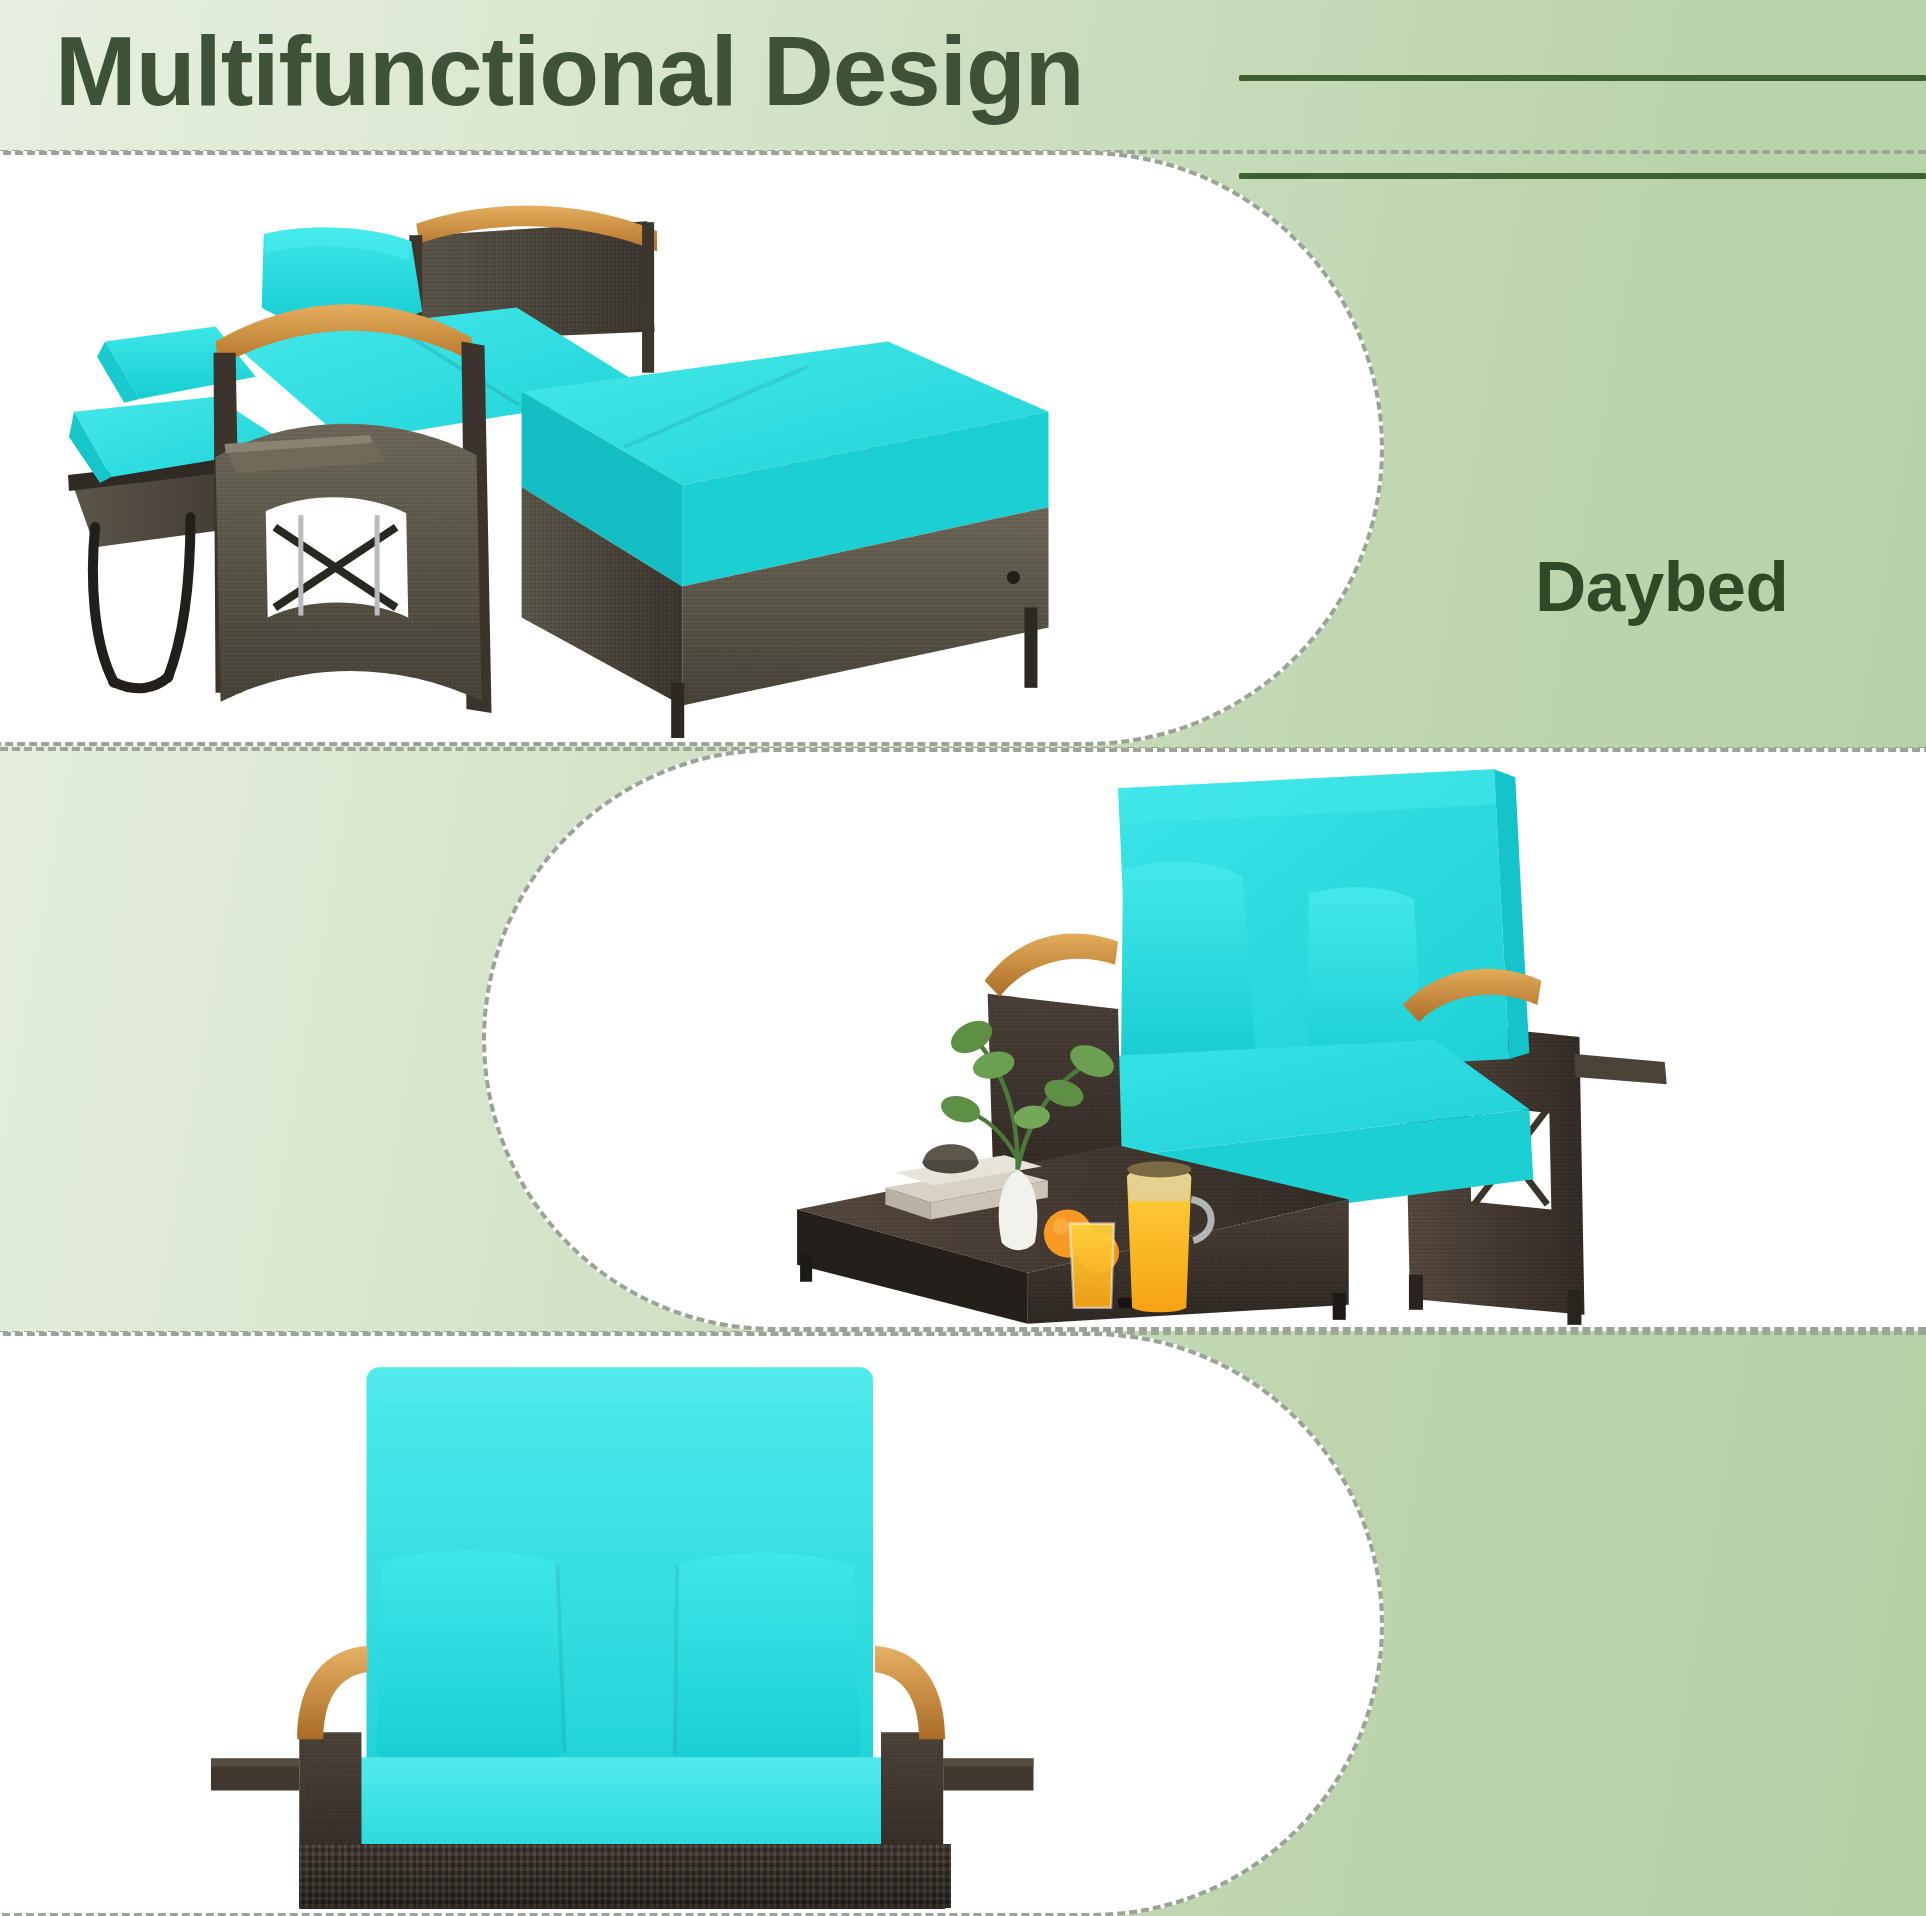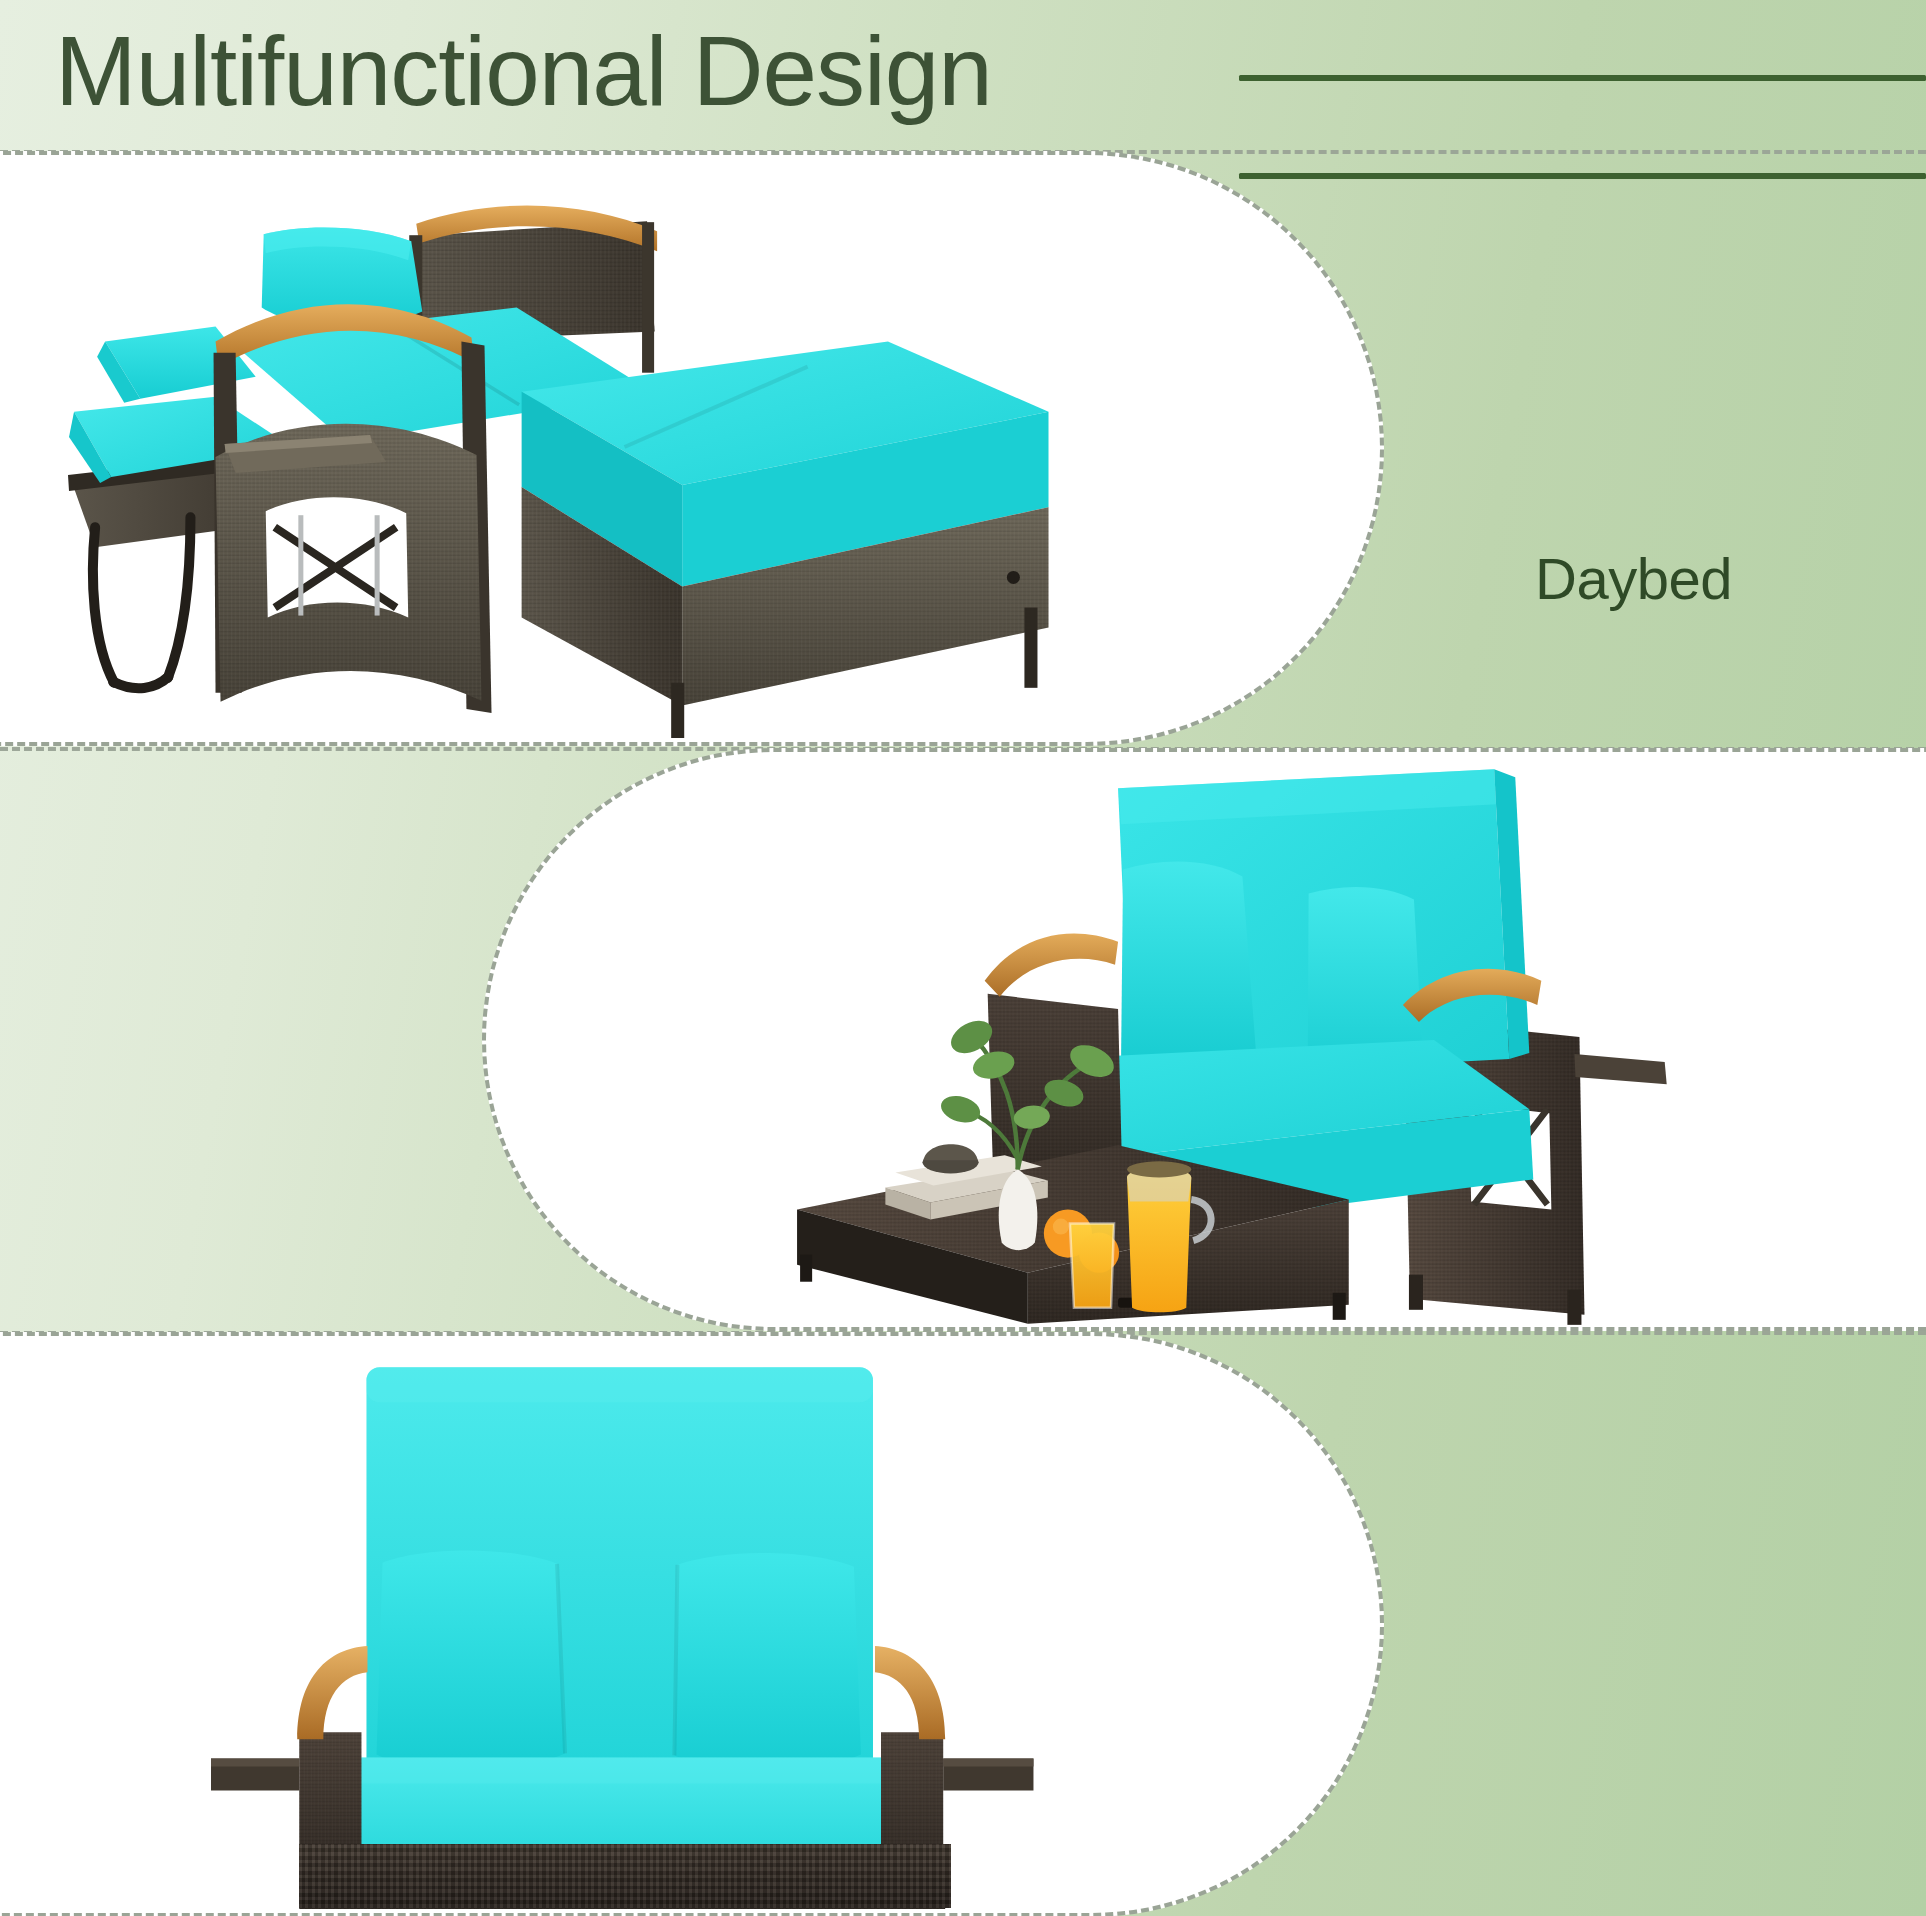--- a/index.html
+++ b/index.html
@@ -13,7 +13,7 @@
   .header{position:absolute;left:0;top:0;width:1926px;height:151px;}
   .title{
     position:absolute;left:55px;top:22px;
-    font-size:98px;font-weight:400;letter-spacing:-1px;
+    font-size:98px;font-weight:700;letter-spacing:-1px;
     color:#3d5236;line-height:1.0;white-space:nowrap;
   }
   .hdr-lines{position:absolute;left:1239px;top:75px;width:687px;height:100px;}

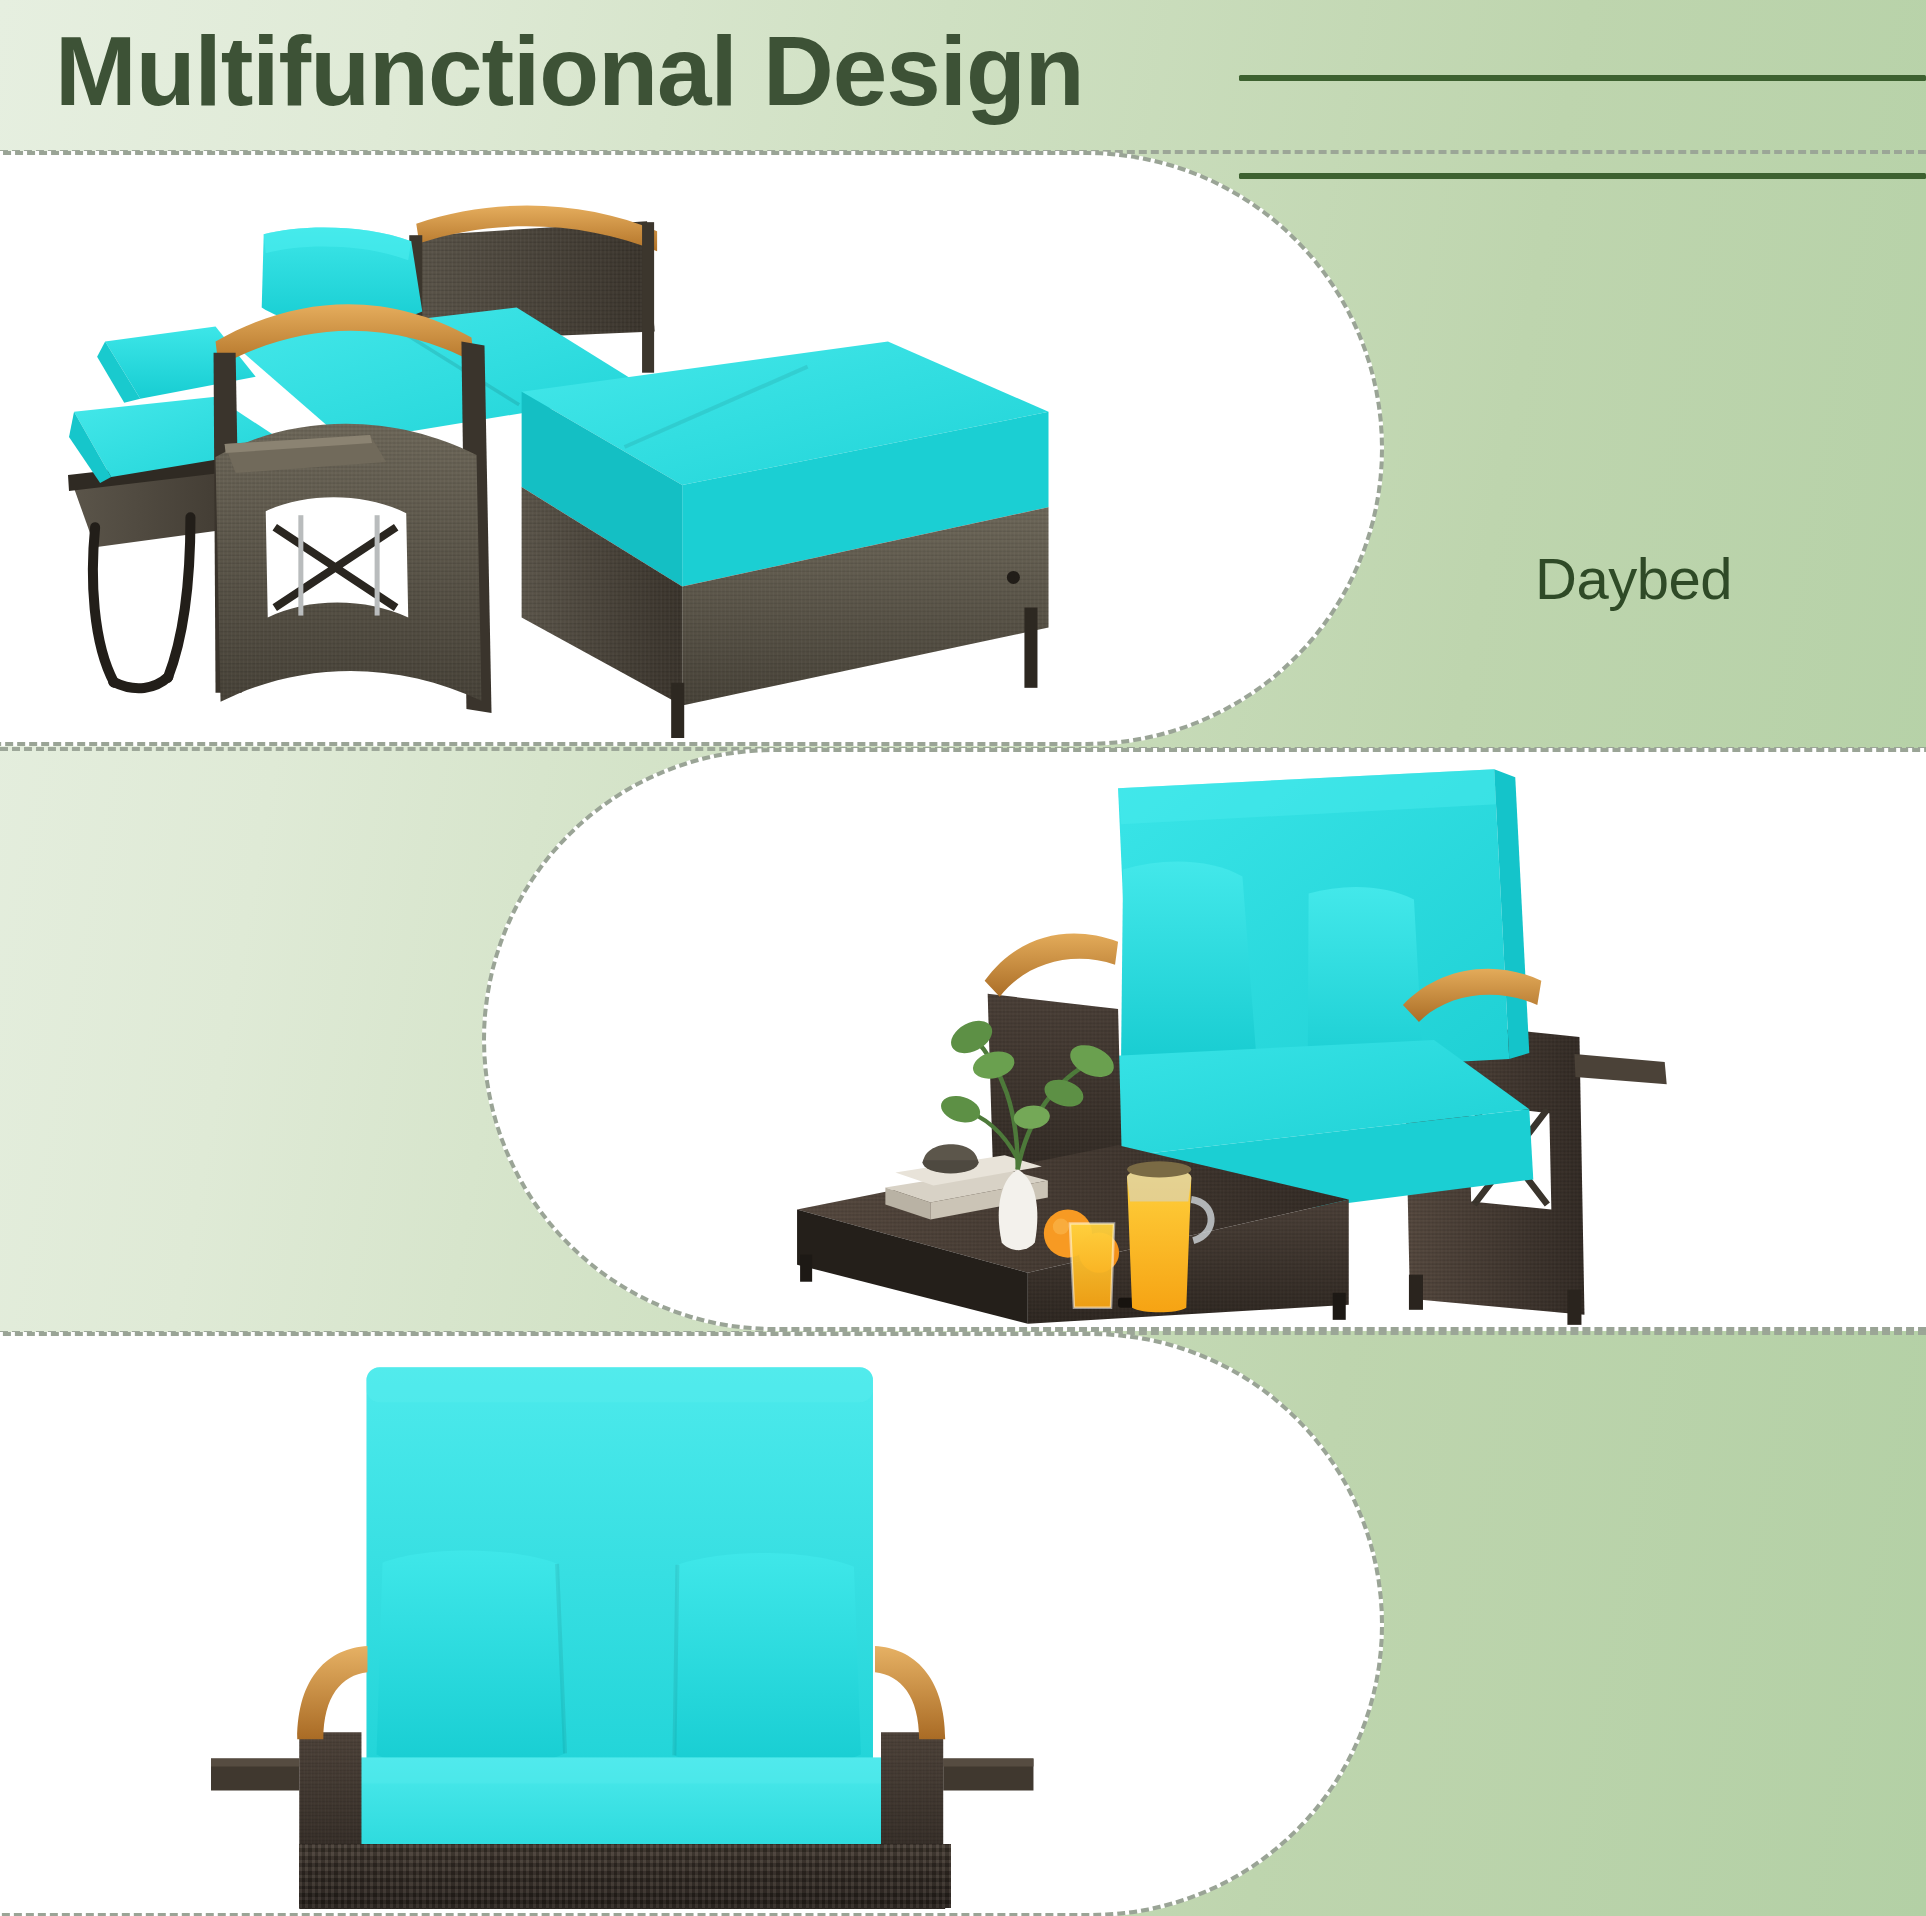--- a/index.html
+++ b/index.html
@@ -51,8 +51,8 @@
 
   
   .caption{
-    position:absolute;color:#2f4a27;font-weight:400;
-    font-size:58px;line-height:1.18;letter-spacing:-0.5px;white-space:pre-line;
+    position:absolute;color:#2f4a27;font-weight:700;
+    font-size:71px;line-height:1.18;letter-spacing:-0.5px;white-space:pre-line;
   }
   .cap-daybed{left:1535px;top:394px;}
   .cap-loveseat{left:38px;top:918px;color:#33402f;}

